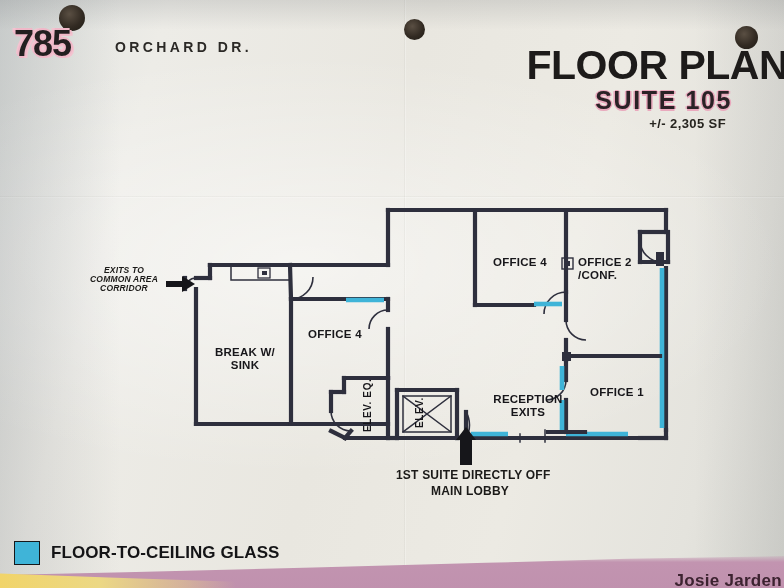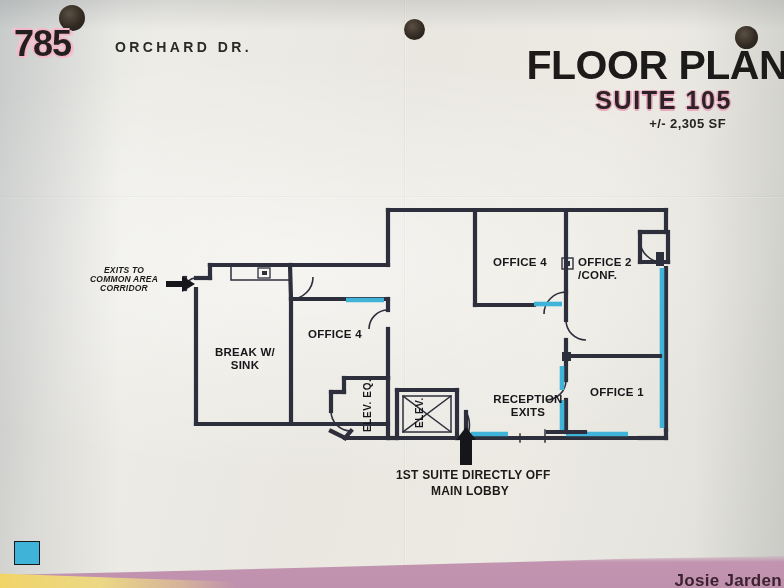--- a/index.html
+++ b/index.html
@@ -269,6 +269,7 @@
 
 <div id="legend">
   <div id="swatch"></div>
+  <div id="legendtext">FLOOR-TO-CEILING GLASS</div>
 </div>
 
 <div id="pinkband"></div>

